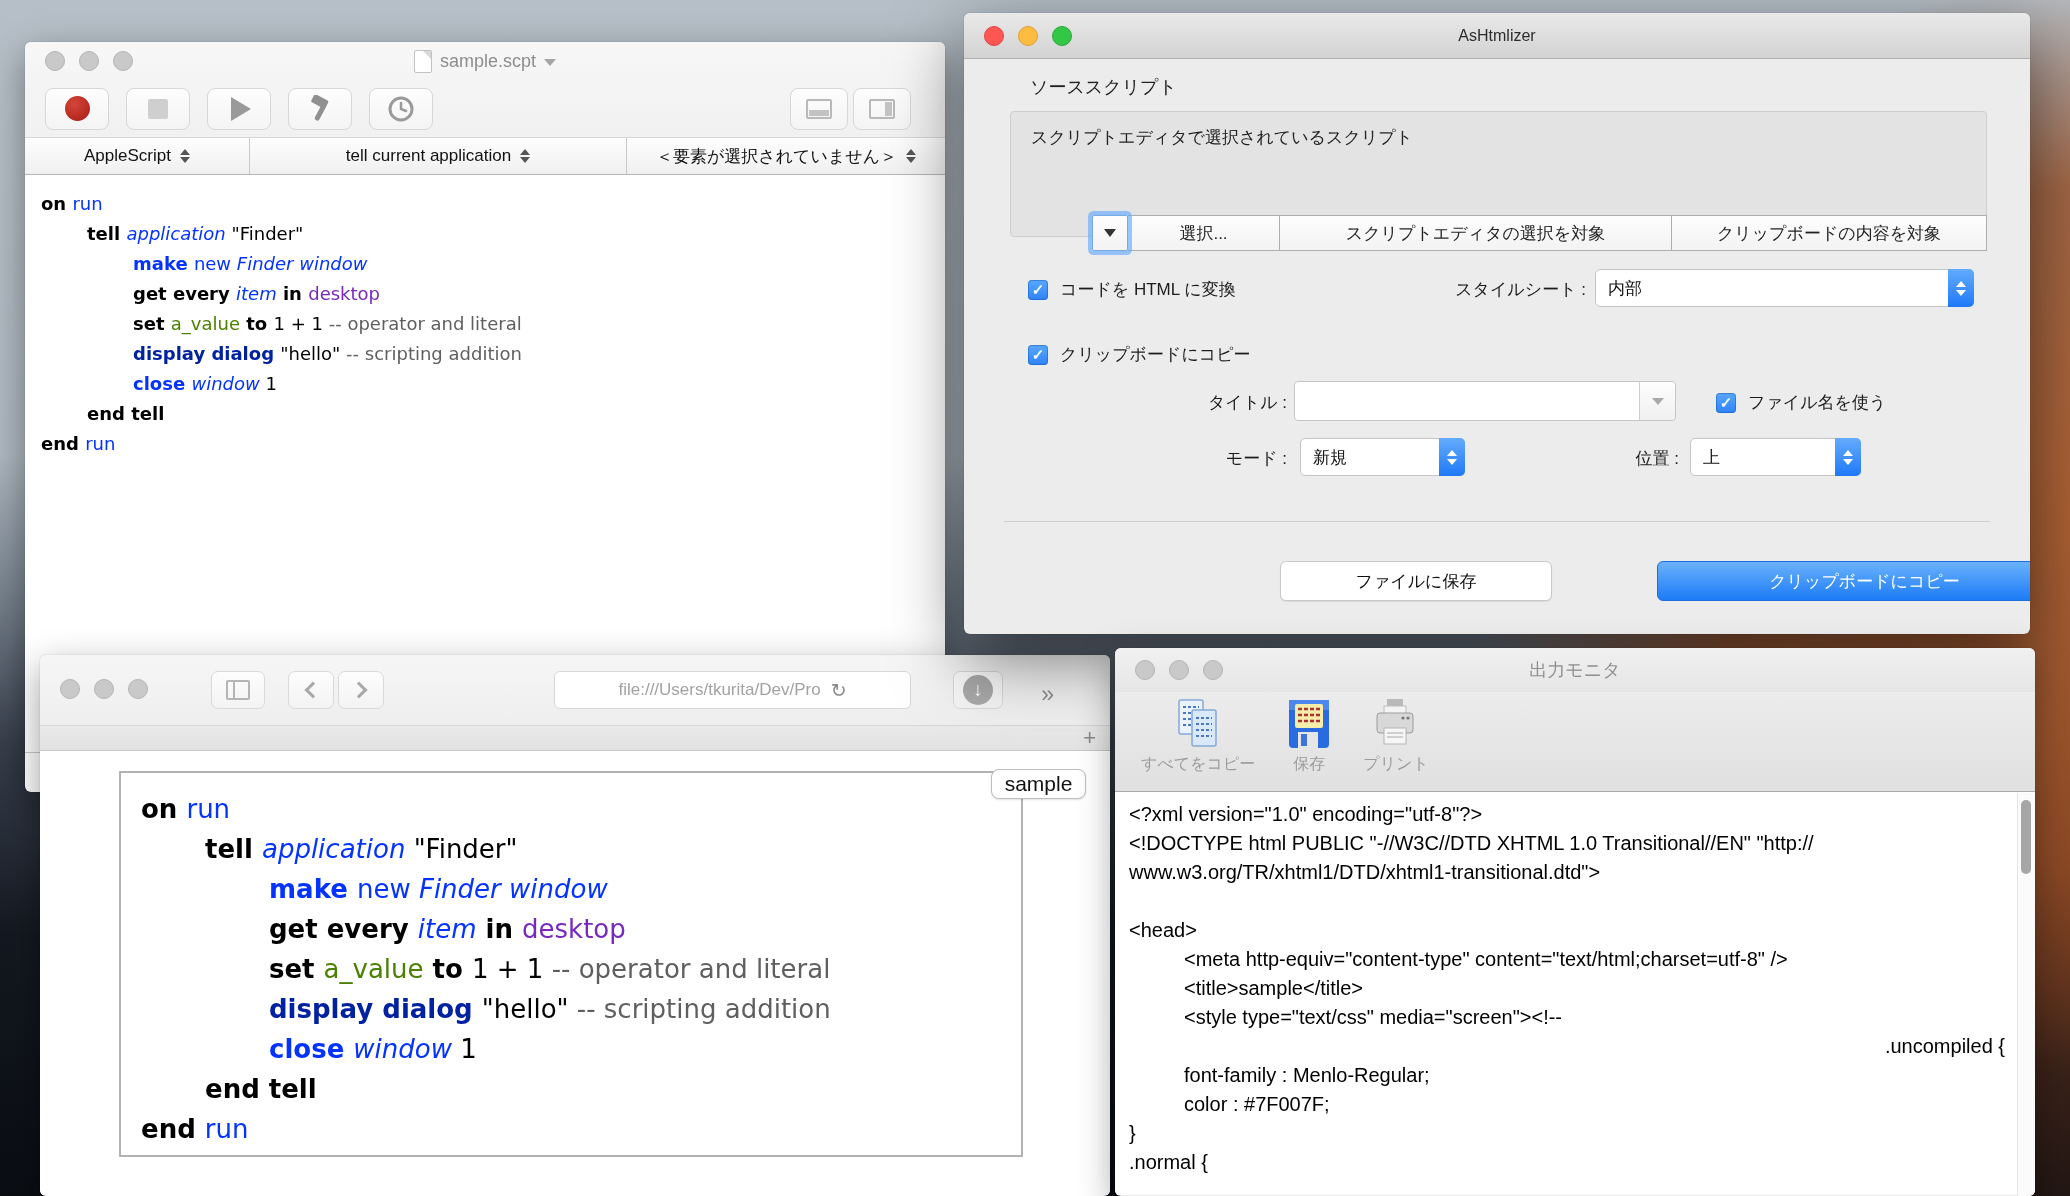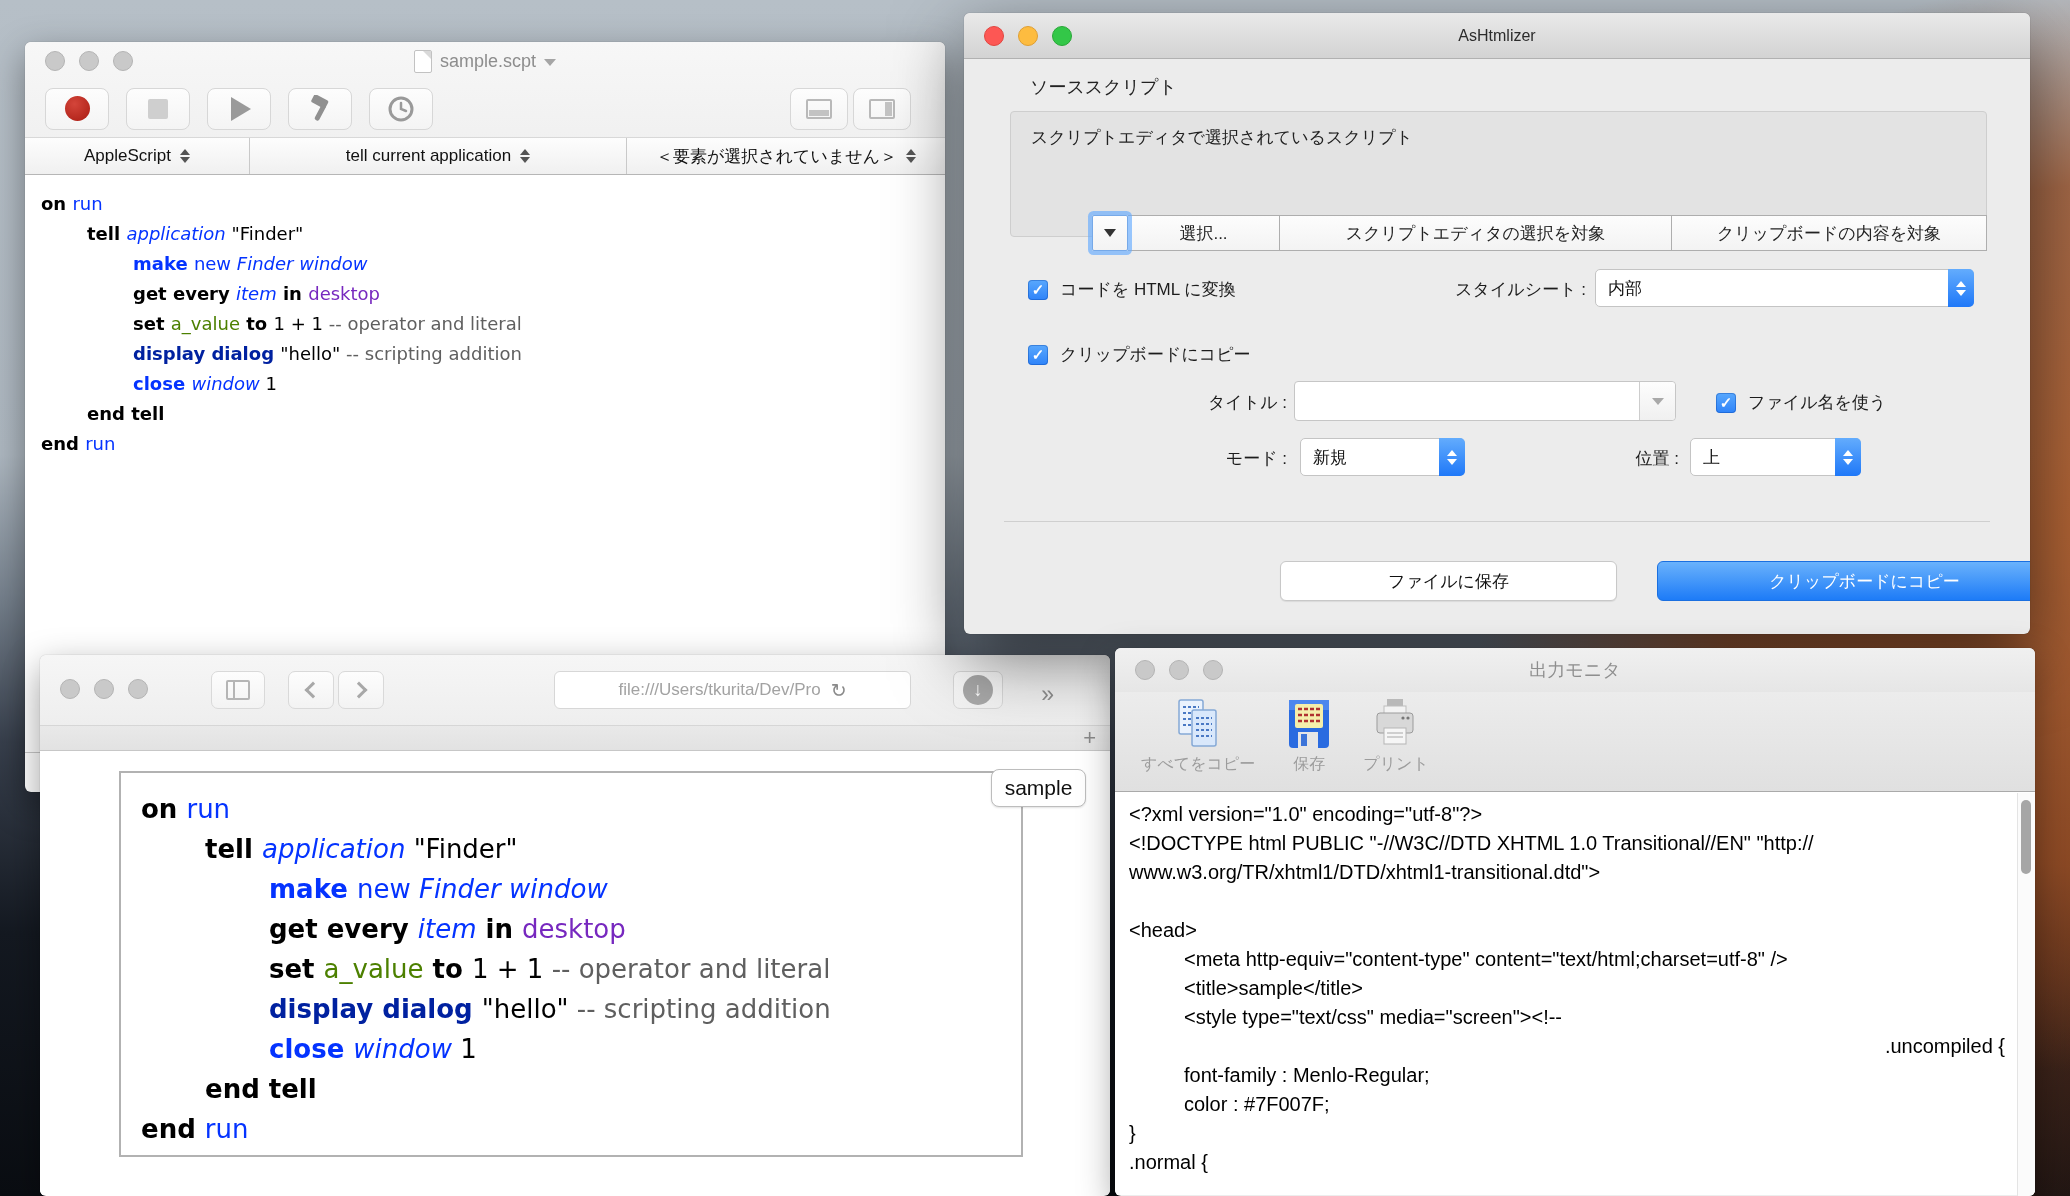--- a/index.html
+++ b/index.html
@@ -90,7 +90,7 @@
   .combo-btn i{ width:0; height:0; border-left:6px solid transparent; border-right:6px solid transparent; border-top:7px solid #a9a9a9; }
   #as-separator{ position:absolute; left:40px; right:40px; top:508px; height:1px; background:#cfcfcf; }
   .as-btn{ position:absolute; top:548px; height:40px; border-radius:6px; font-size:17px; display:flex; align-items:center; justify-content:center; }
-  #as-save{ left:316px; width:337px; background:#fff; border:1px solid #c8c8c8; color:#111; box-shadow:0 1px 1px rgba(0,0,0,.08); }
+  #as-save{ left:316px; width:272px; background:#fff; border:1px solid #c8c8c8; color:#111; box-shadow:0 1px 1px rgba(0,0,0,.08); }
   #as-copy{ left:693px; width:415px; background:linear-gradient(180deg,#6ab2fc,#1d7bf7); color:#fff; border:1px solid #1a6fe0; }
 
   .as-row{ position:absolute; display:flex; align-items:center; gap:12px; }

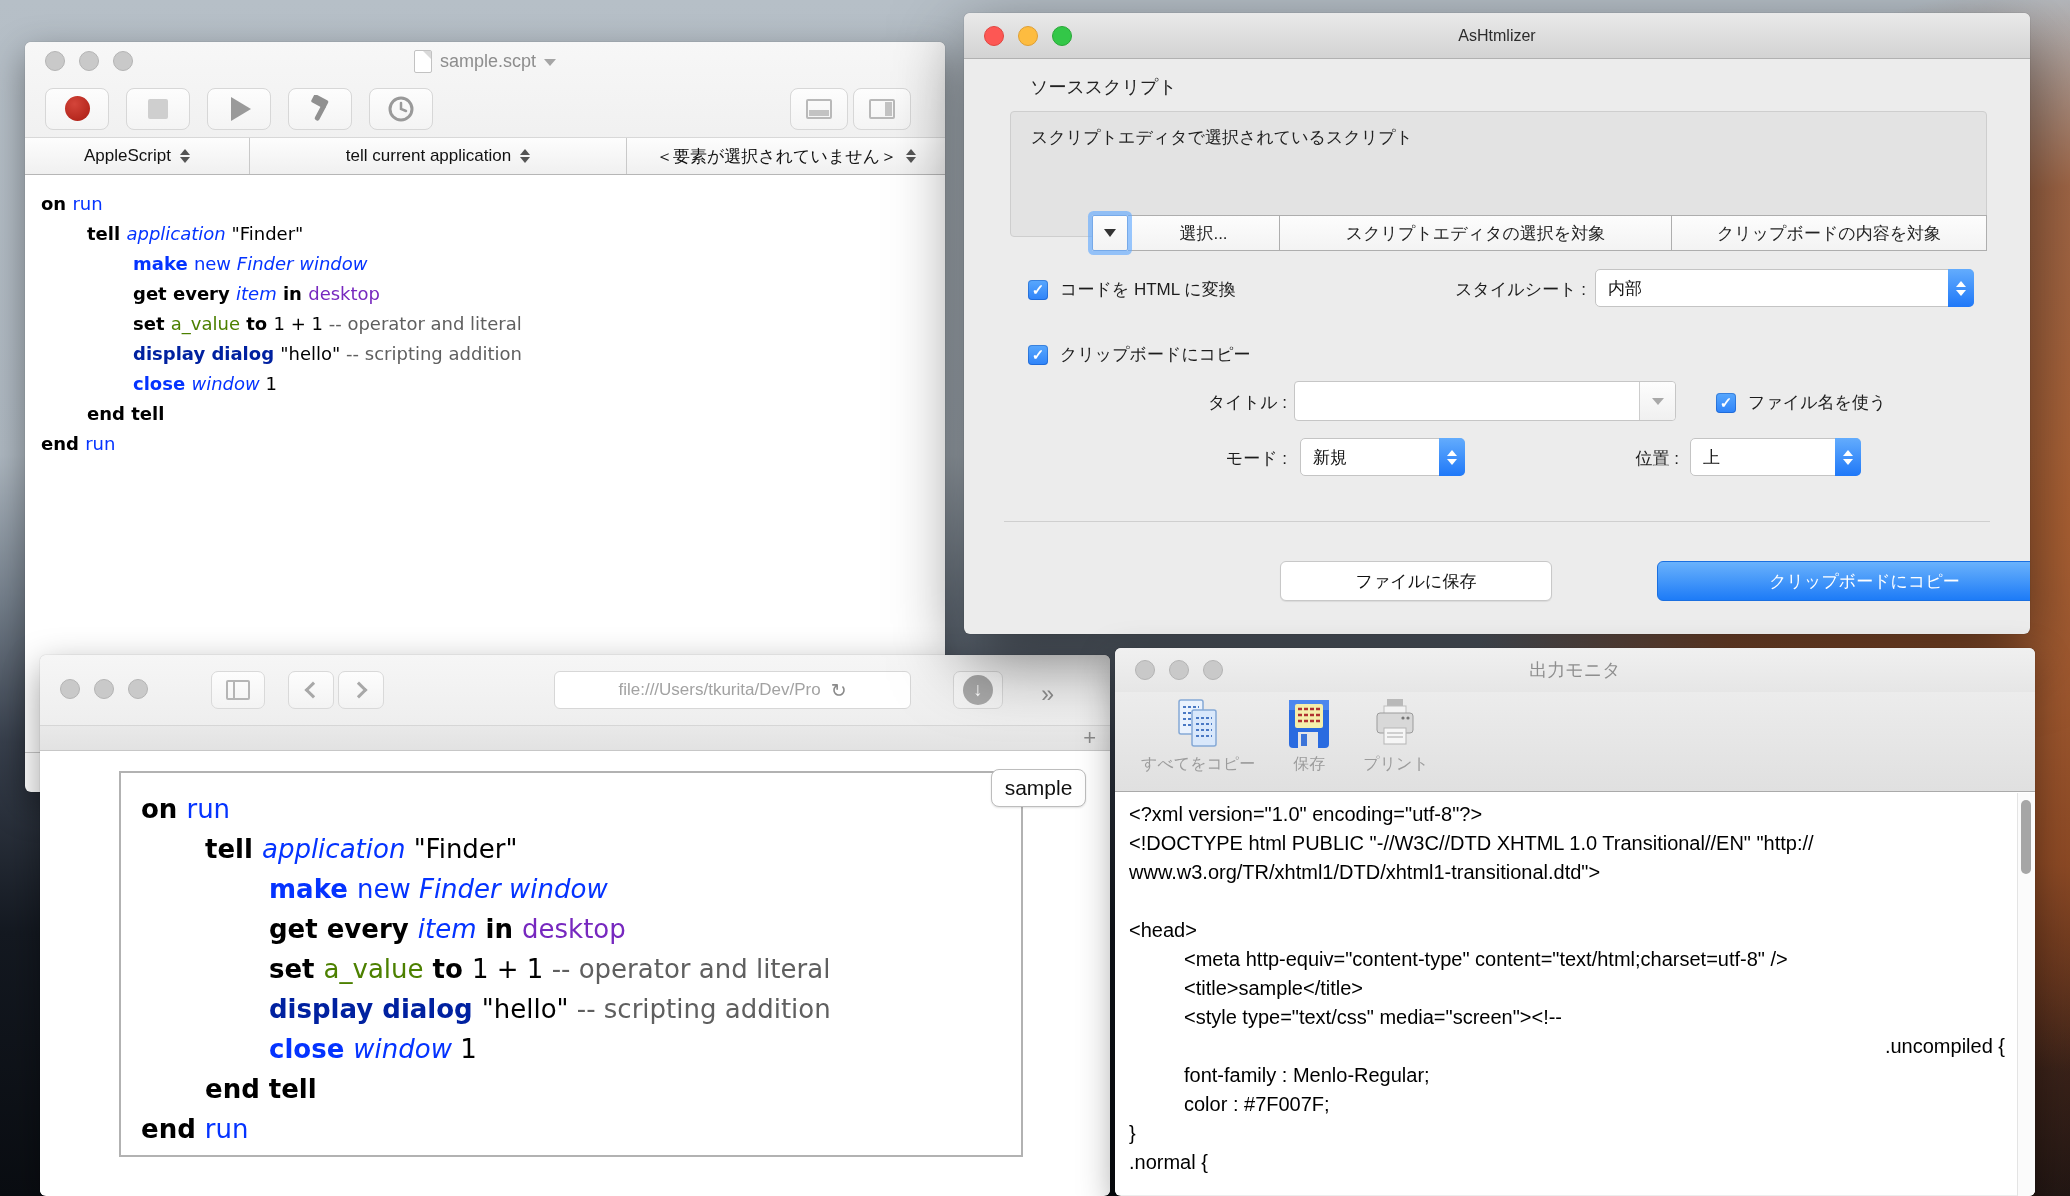--- a/index.html
+++ b/index.html
@@ -114,7 +114,7 @@
   .newtab{ position:absolute; right:14px; top:0; font-size:22px; color:#8a8a8a; line-height:24px; }
   #sf-content{ position:relative; background:#fff; height:443px; }
   #sf-codebox{ position:absolute; left:79px; top:20px; width:904px; height:386px; border:2px solid #b2b2b2; padding:16px 20px; font-family:"DejaVu Sans","Liberation Sans",sans-serif; font-size:26px; line-height:40px; }
-  #sample-chip{ position:absolute; right:24px; top:18px; width:95px; height:38px; border:1px solid #bdbdbd; border-radius:8px; background:#fff; box-shadow:0 1px 2px rgba(0,0,0,.12); display:flex; align-items:center; justify-content:center; font-size:21px; color:#111; }
+  #sample-chip{ position:absolute; right:24px; top:18px; width:95px; height:30px; border:1px solid #bdbdbd; border-radius:8px; background:#fff; box-shadow:0 1px 2px rgba(0,0,0,.12); display:flex; align-items:center; justify-content:center; font-size:21px; color:#111; }
 
   
   #outmon{ left:1115px; top:648px; width:920px; height:548px; background:#ededed; z-index:5; }

